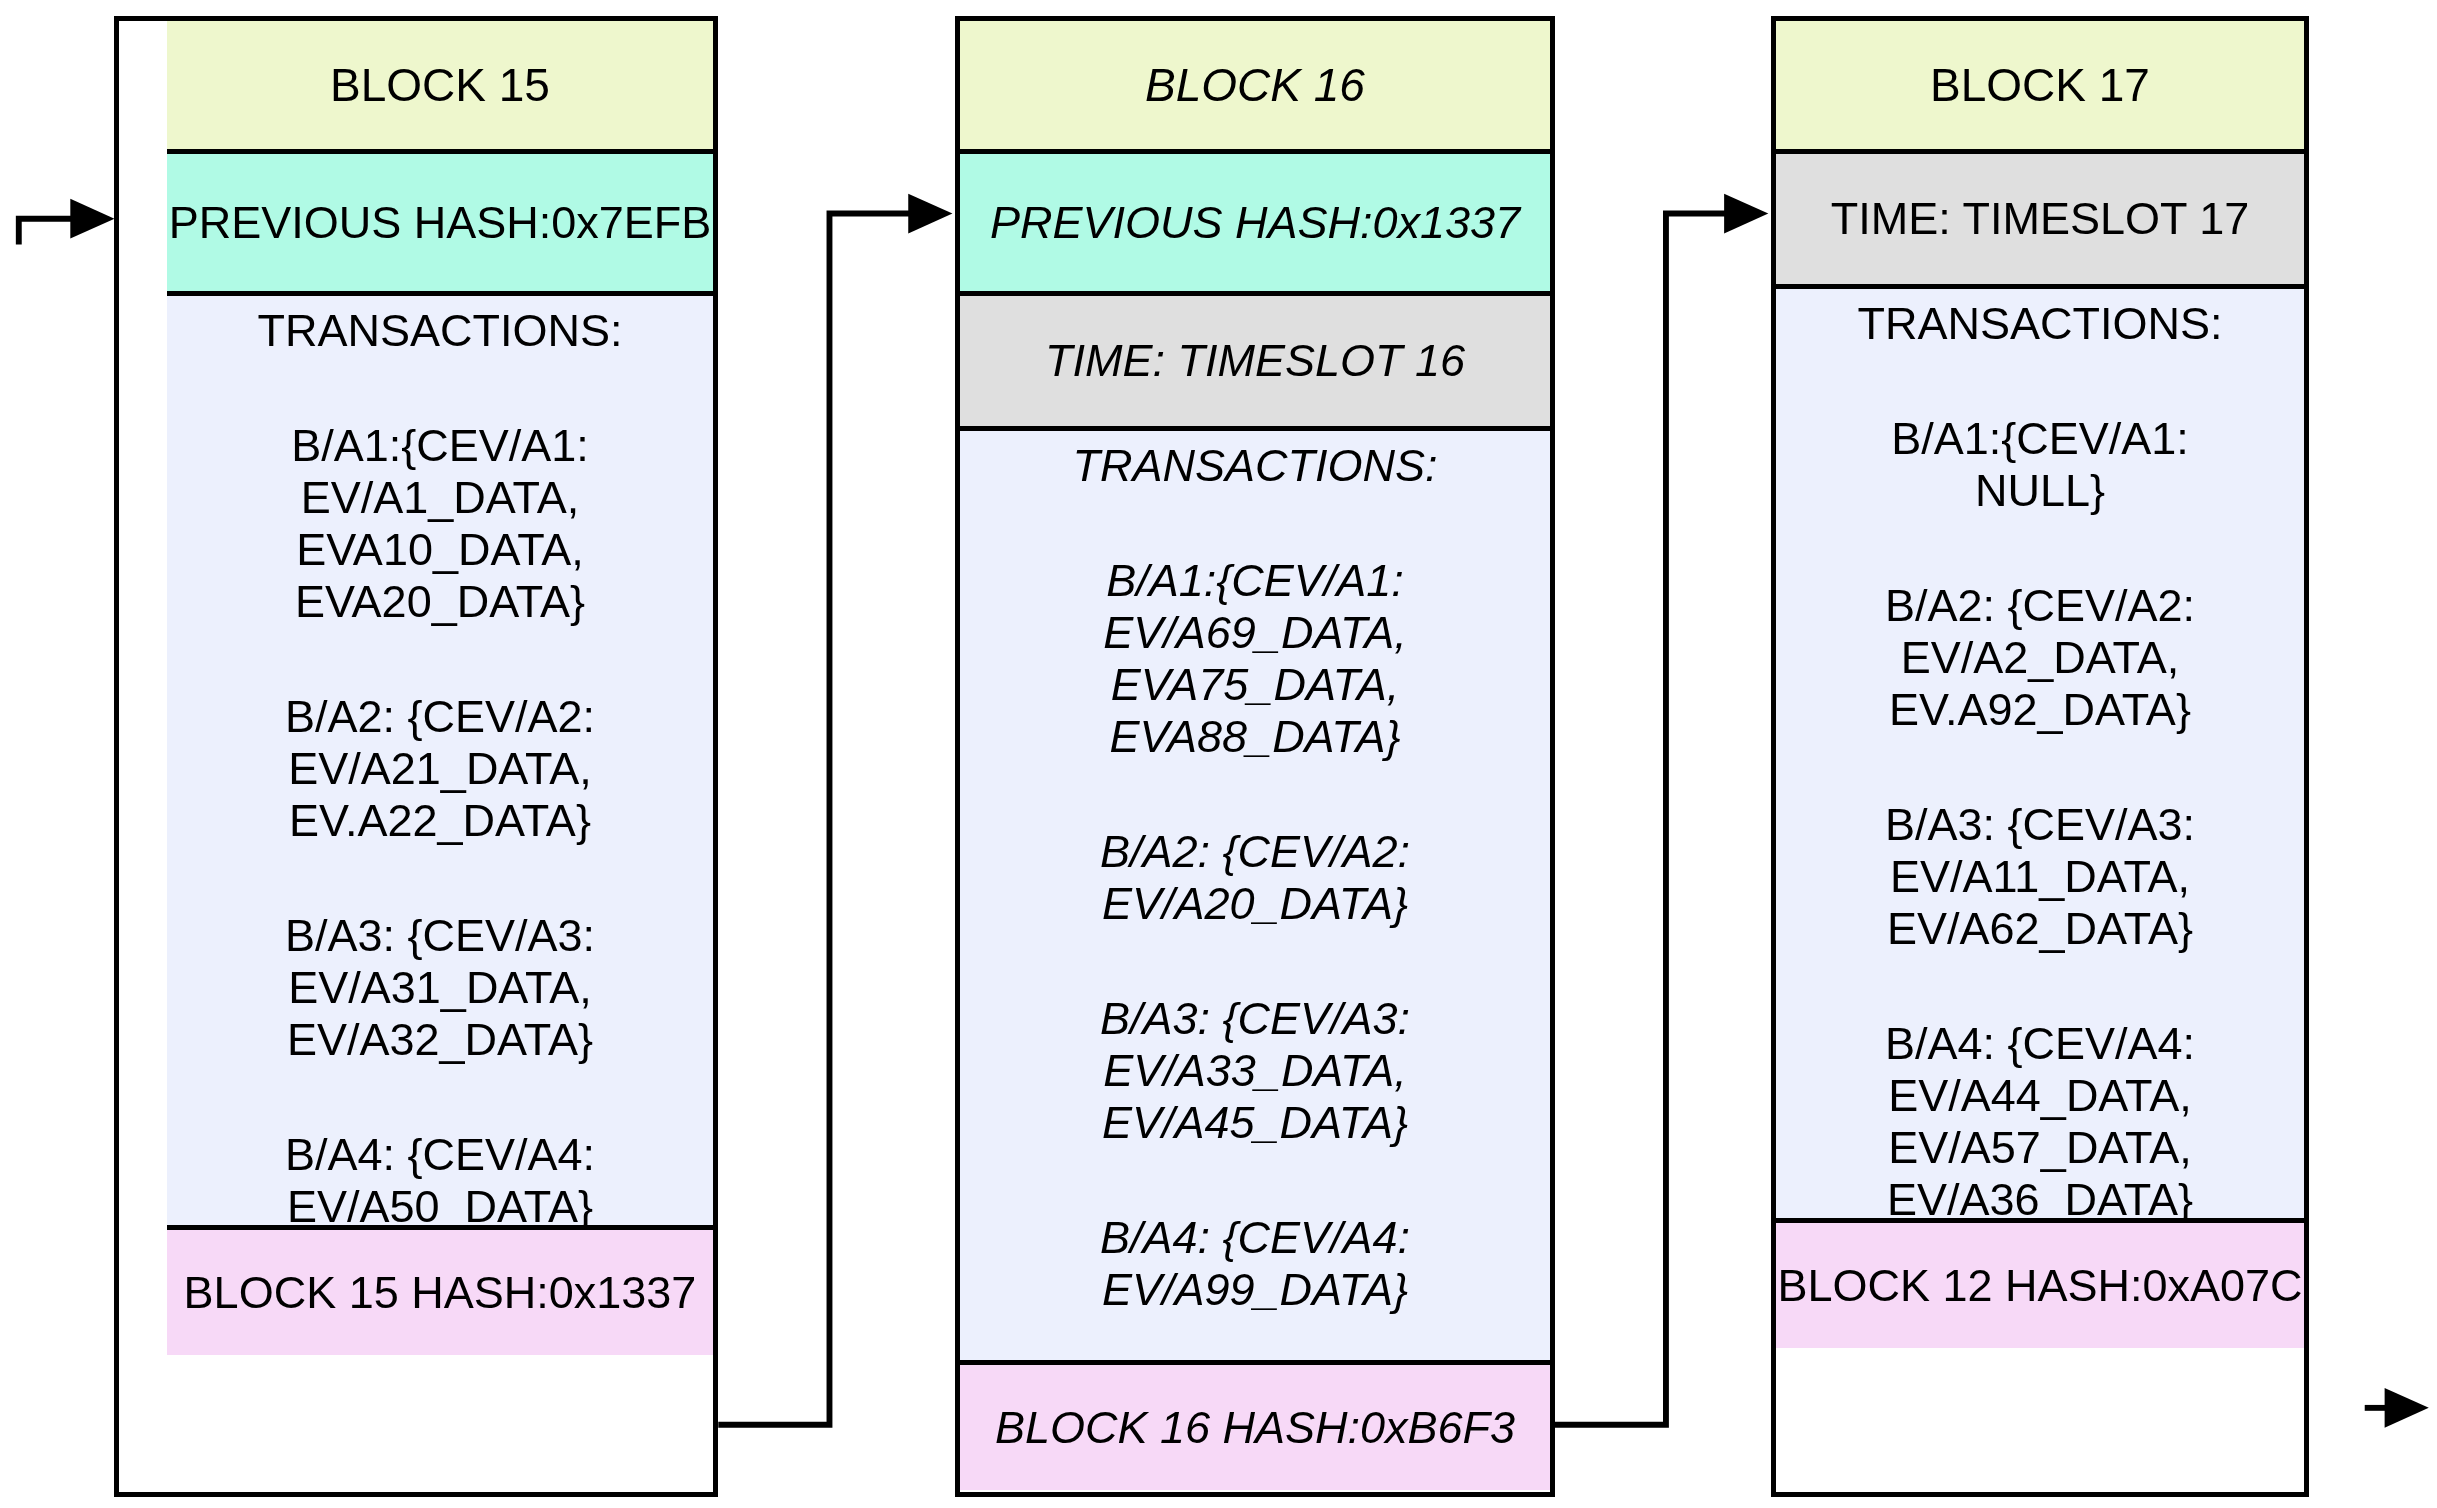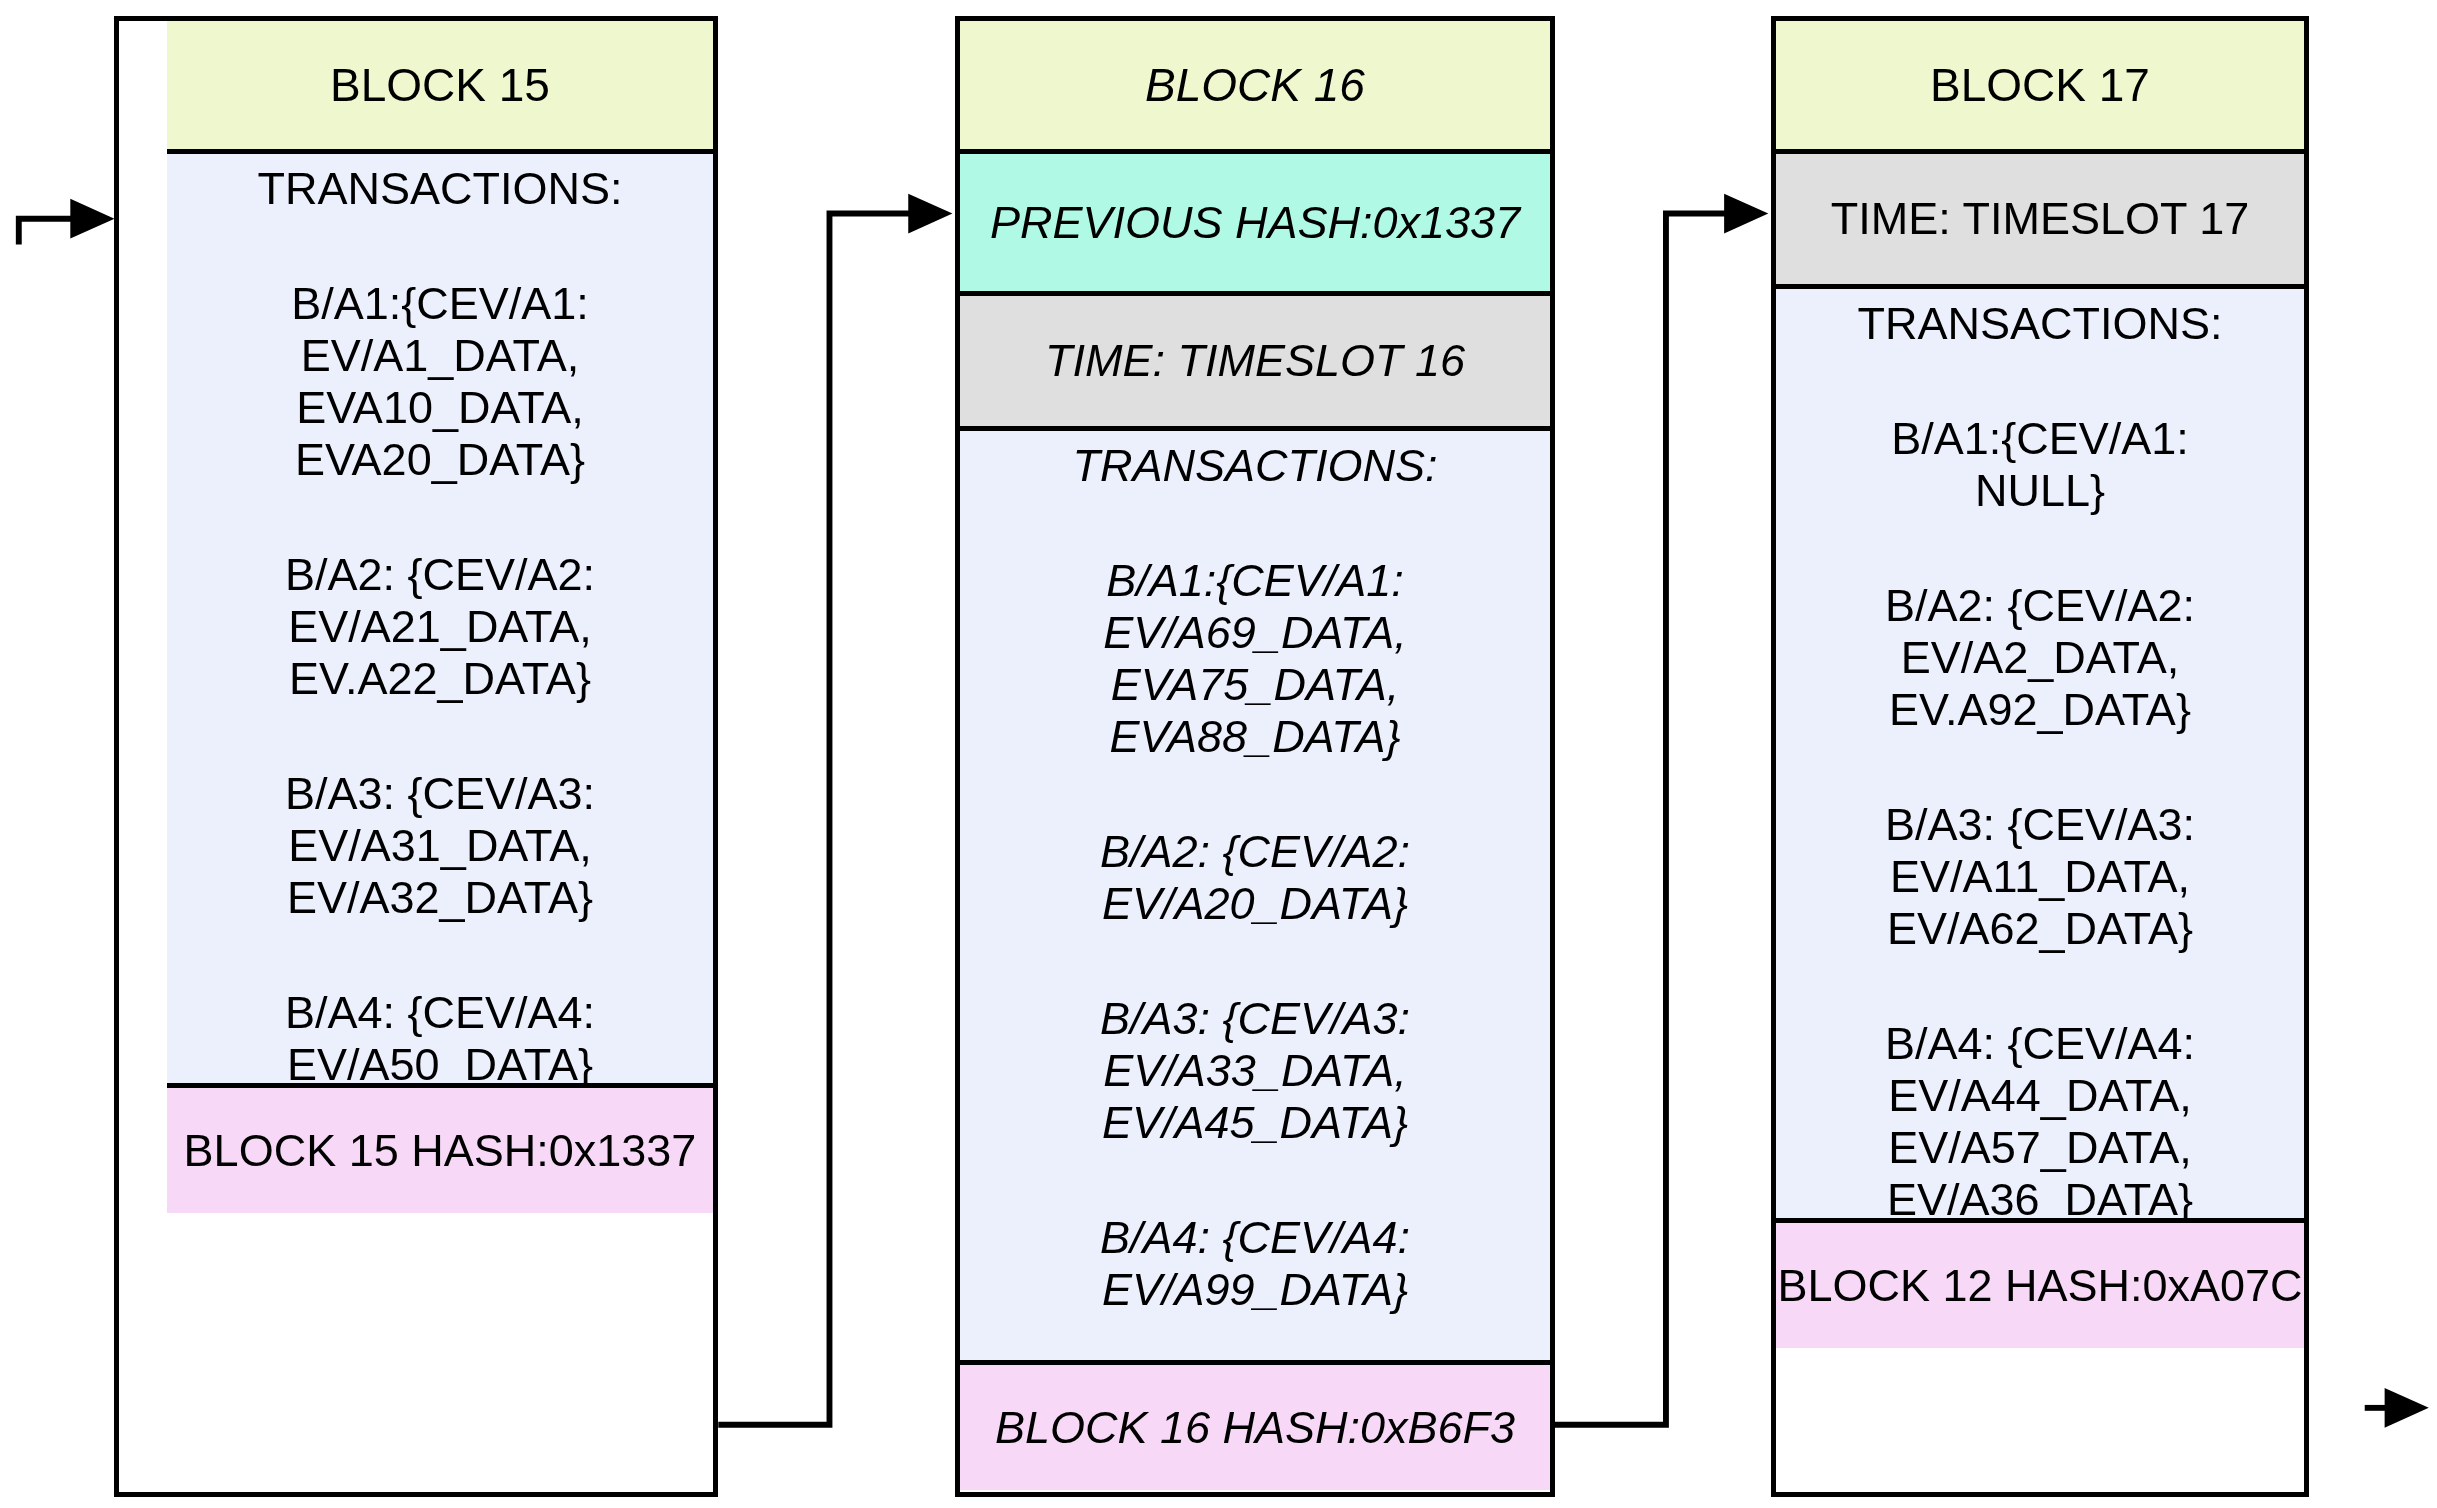--- a/index.html
+++ b/index.html
@@ -87,6 +87,7 @@
 
   <div class="block" id="block-15">
     <div class="section sec-title">BLOCK 15</div>
+    <div class="section sec-prev">PREVIOUS HASH:0x7EFB</div>
     <div class="section sec-tx">
       <div class="tx-label">TRANSACTIONS:</div>
       <div class="tx-group">B/A1:{CEV/A1:

